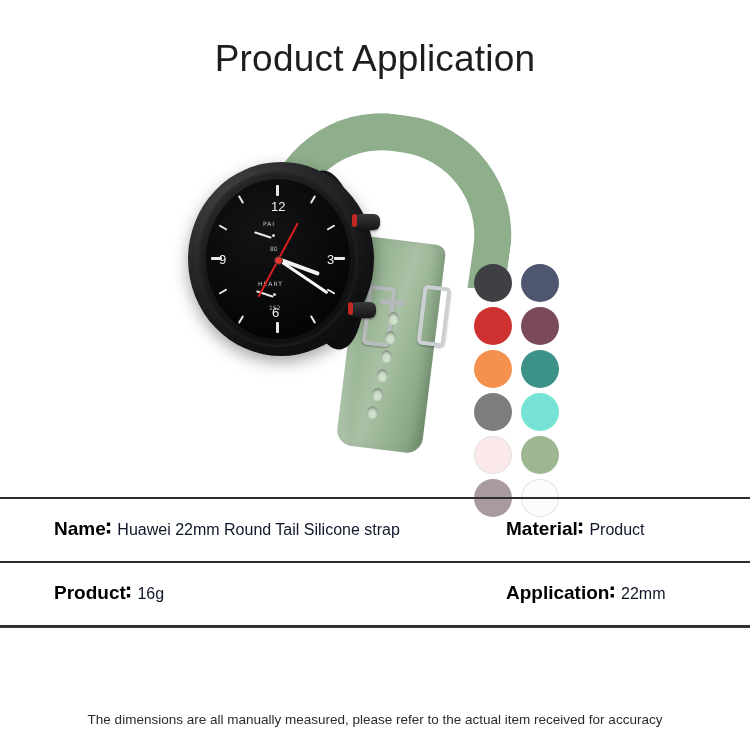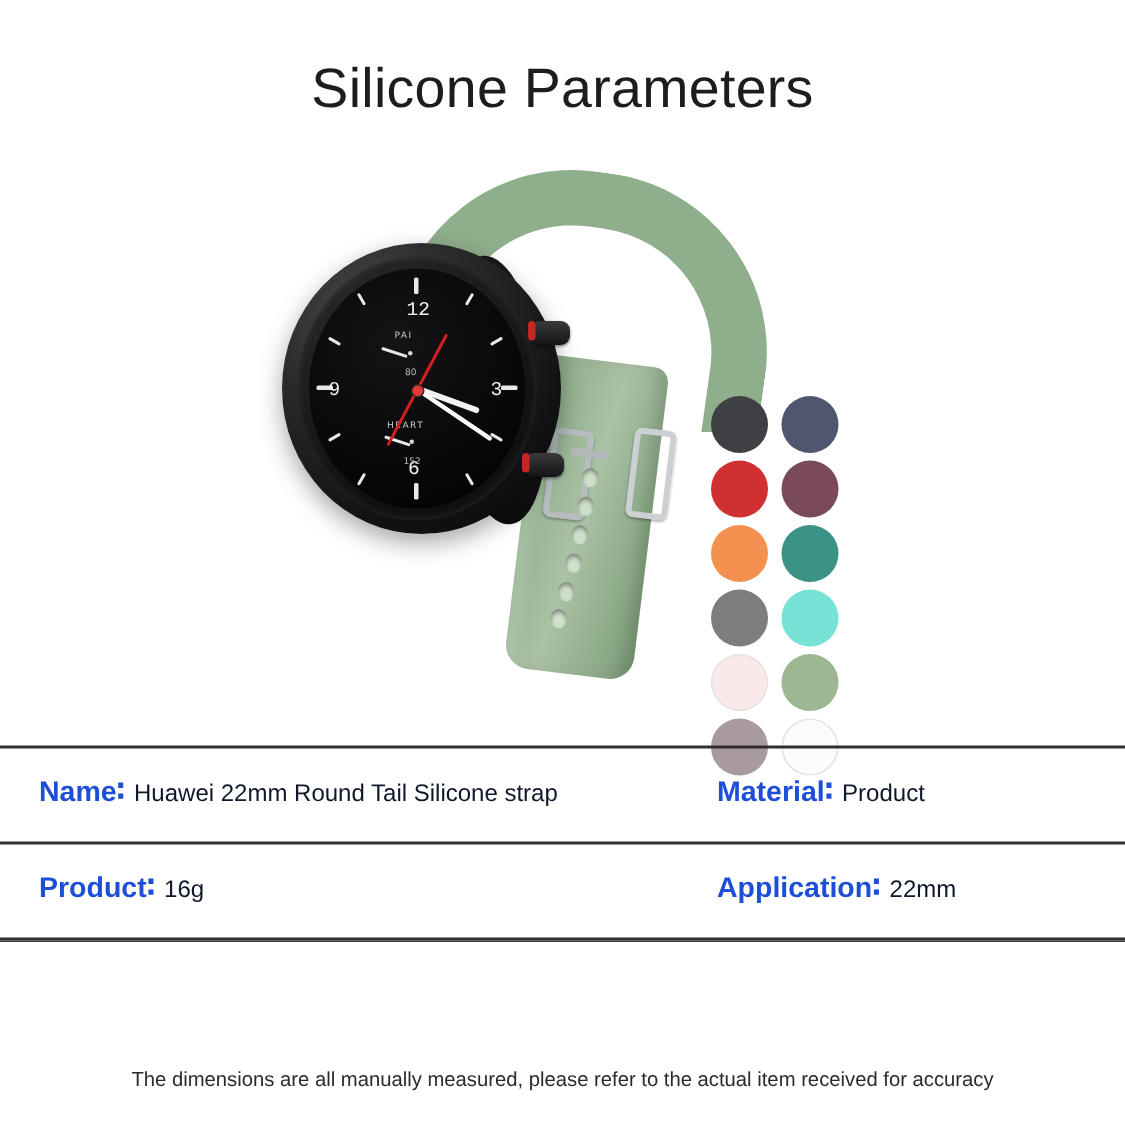--- a/index.html
+++ b/index.html
@@ -161,7 +161,7 @@
 
 <div class="page">
 
-  <div class="title">Silicone Parameters</div>
+  <div class="title">Product Application</div>
 
   <div class="hero">
 

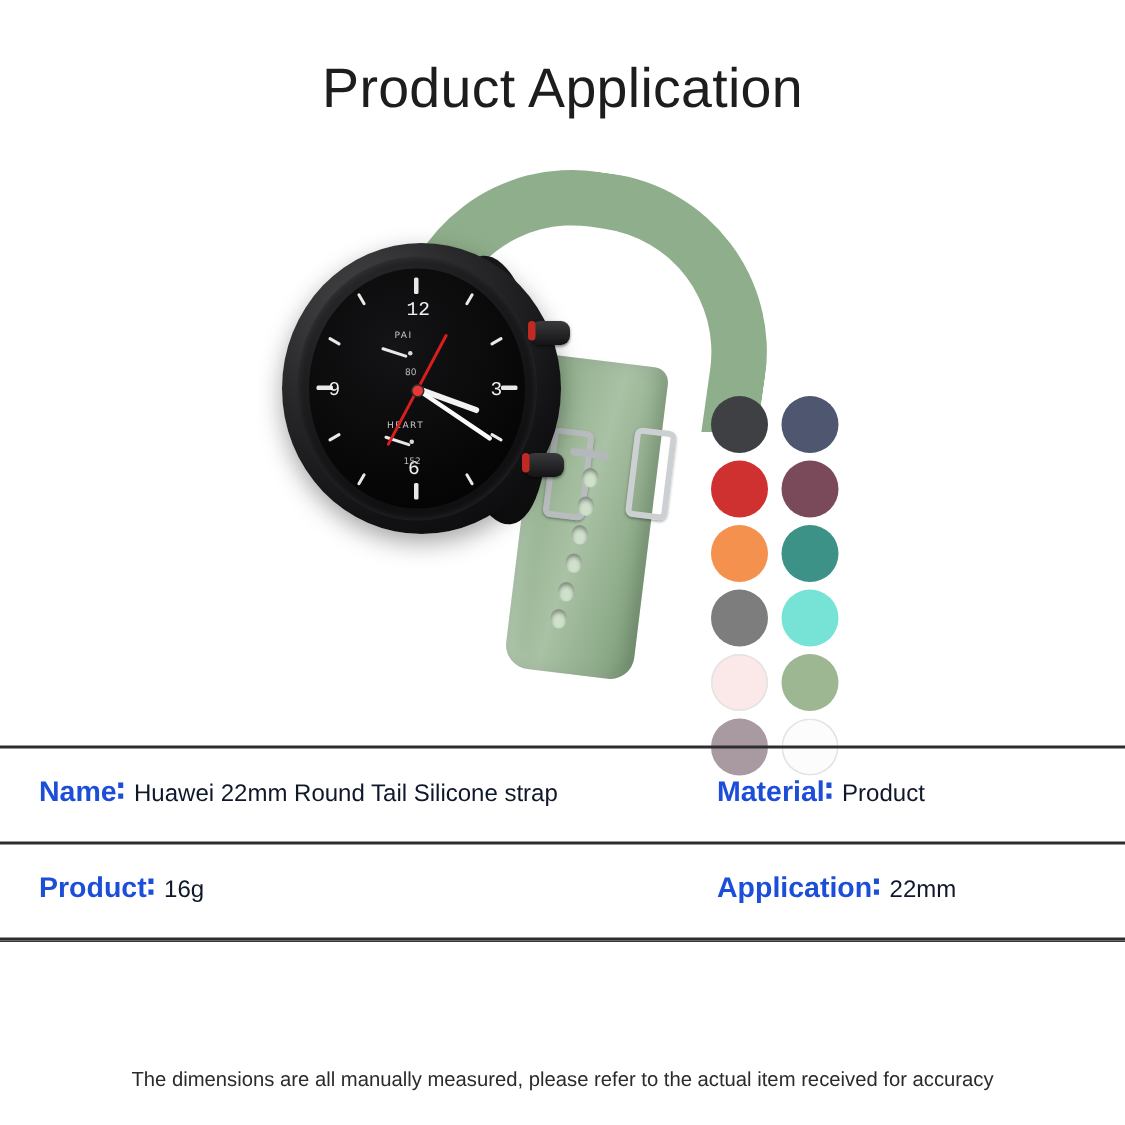--- a/index.html
+++ b/index.html
@@ -101,7 +101,7 @@
   .tick{position:absolute;background:#e9e9ea;border-radius:1px;}
   .numeral{
     position:absolute;color:#f0f0f0;font-size:13px;
-    font-family:Liberation Mono, monospace;
+    font-family:Liberation Sans, sans-serif;
   }
   .subdial-label{
     position:absolute;color:#c9c9c9;font-size:6px;letter-spacing:1px;

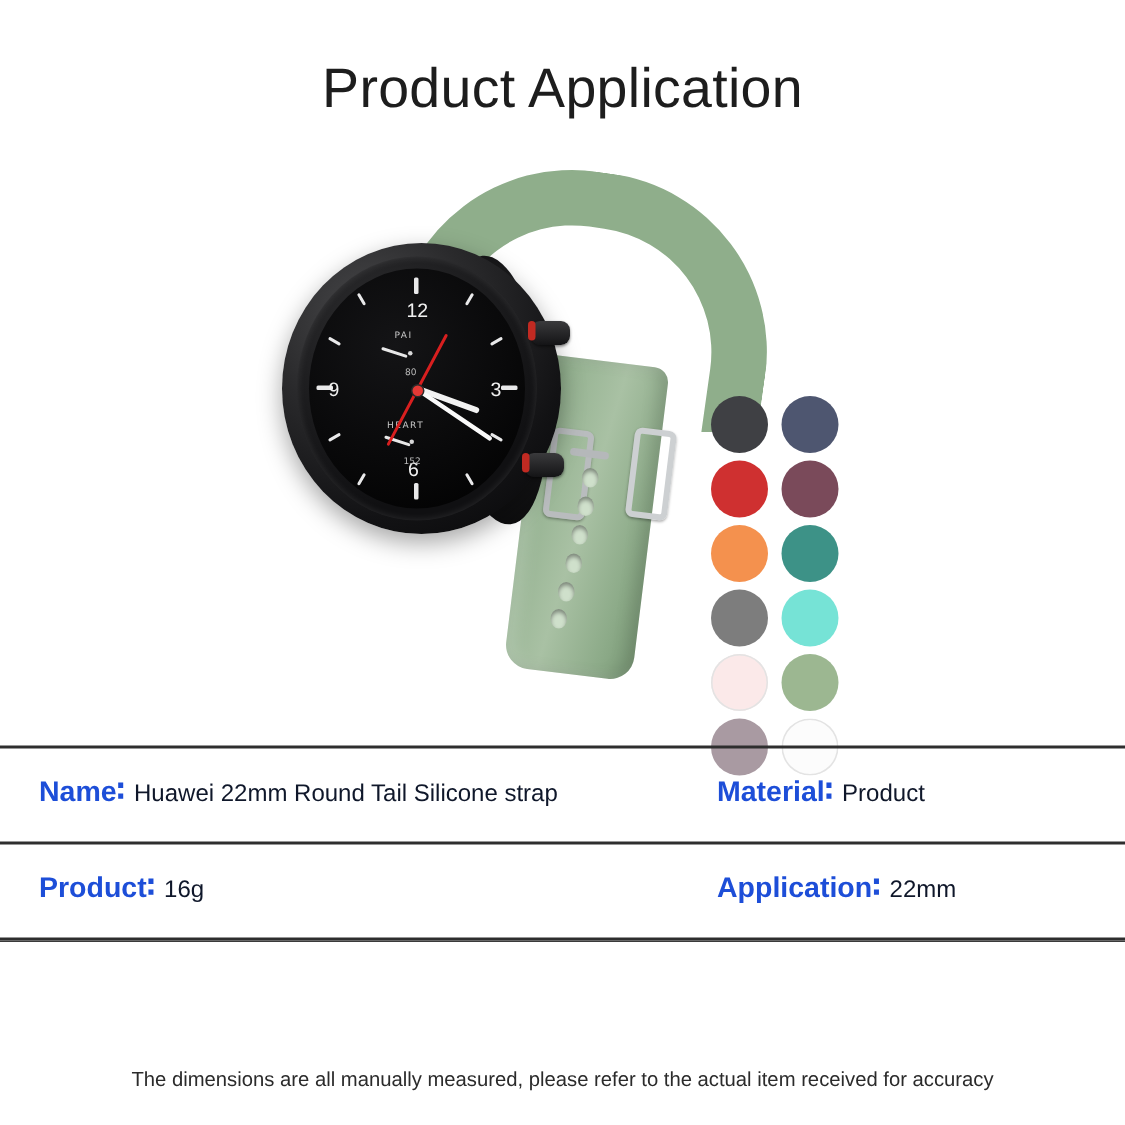--- a/index.html
+++ b/index.html
@@ -144,8 +144,9 @@
   .cell.left{left:26px;}
   .cell.right{left:478px;}
   .lab{
-    font-size:19px;font-weight:700;color:#1d4ed8;
+    font-size:19px;font-weight:700;color:#000000;
     font-family:"Liberation Sans","DejaVu Sans",sans-serif;
+    margin-left:28px;
   }
   .val{
     font-size:16px;color:#0f172a;margin-left:6px;

